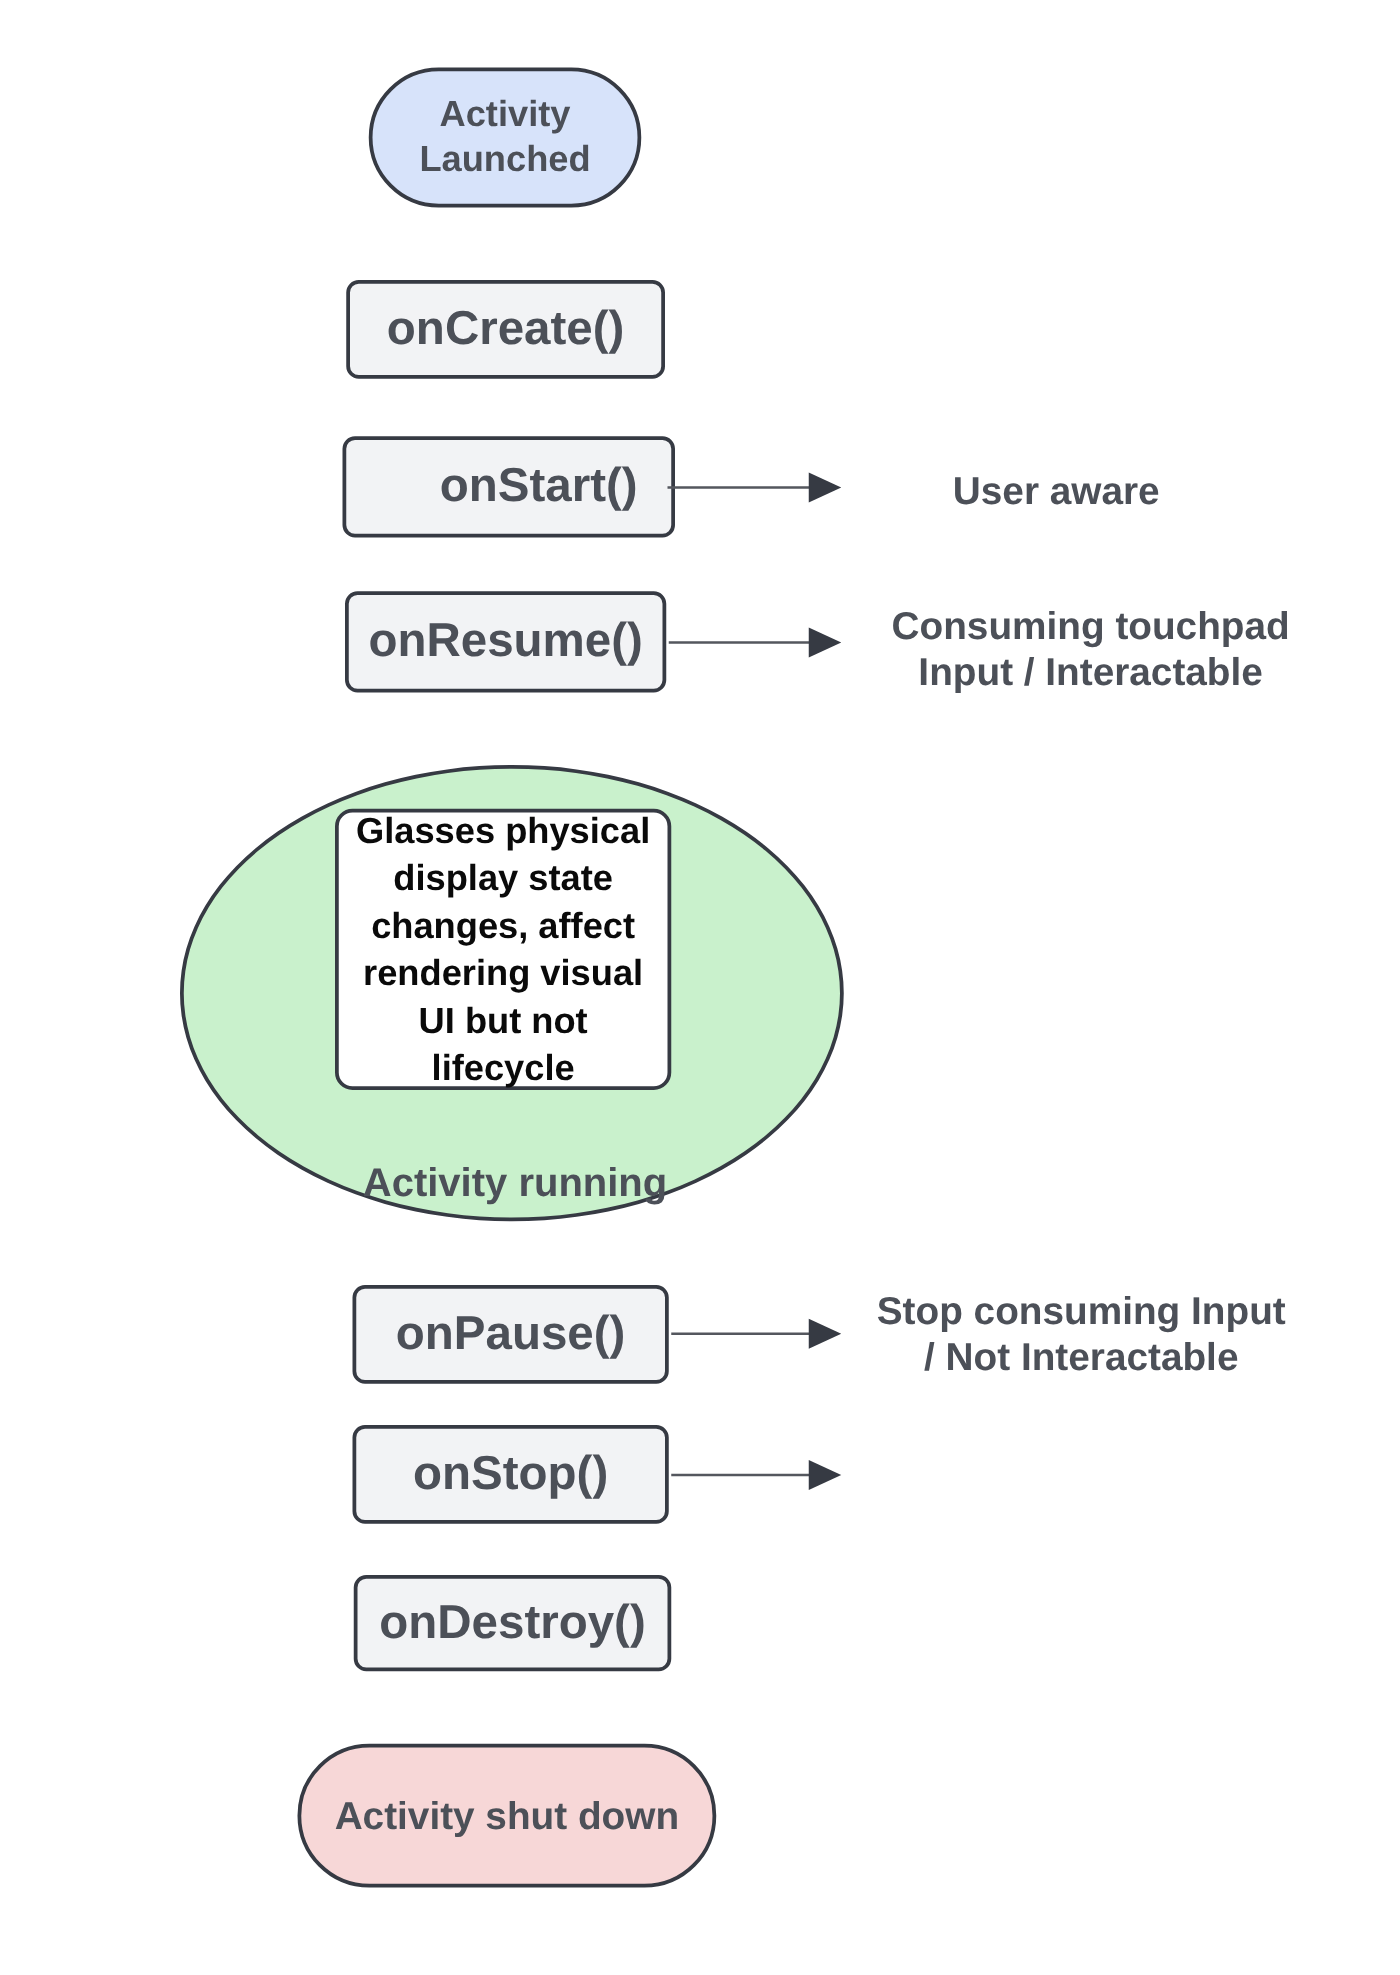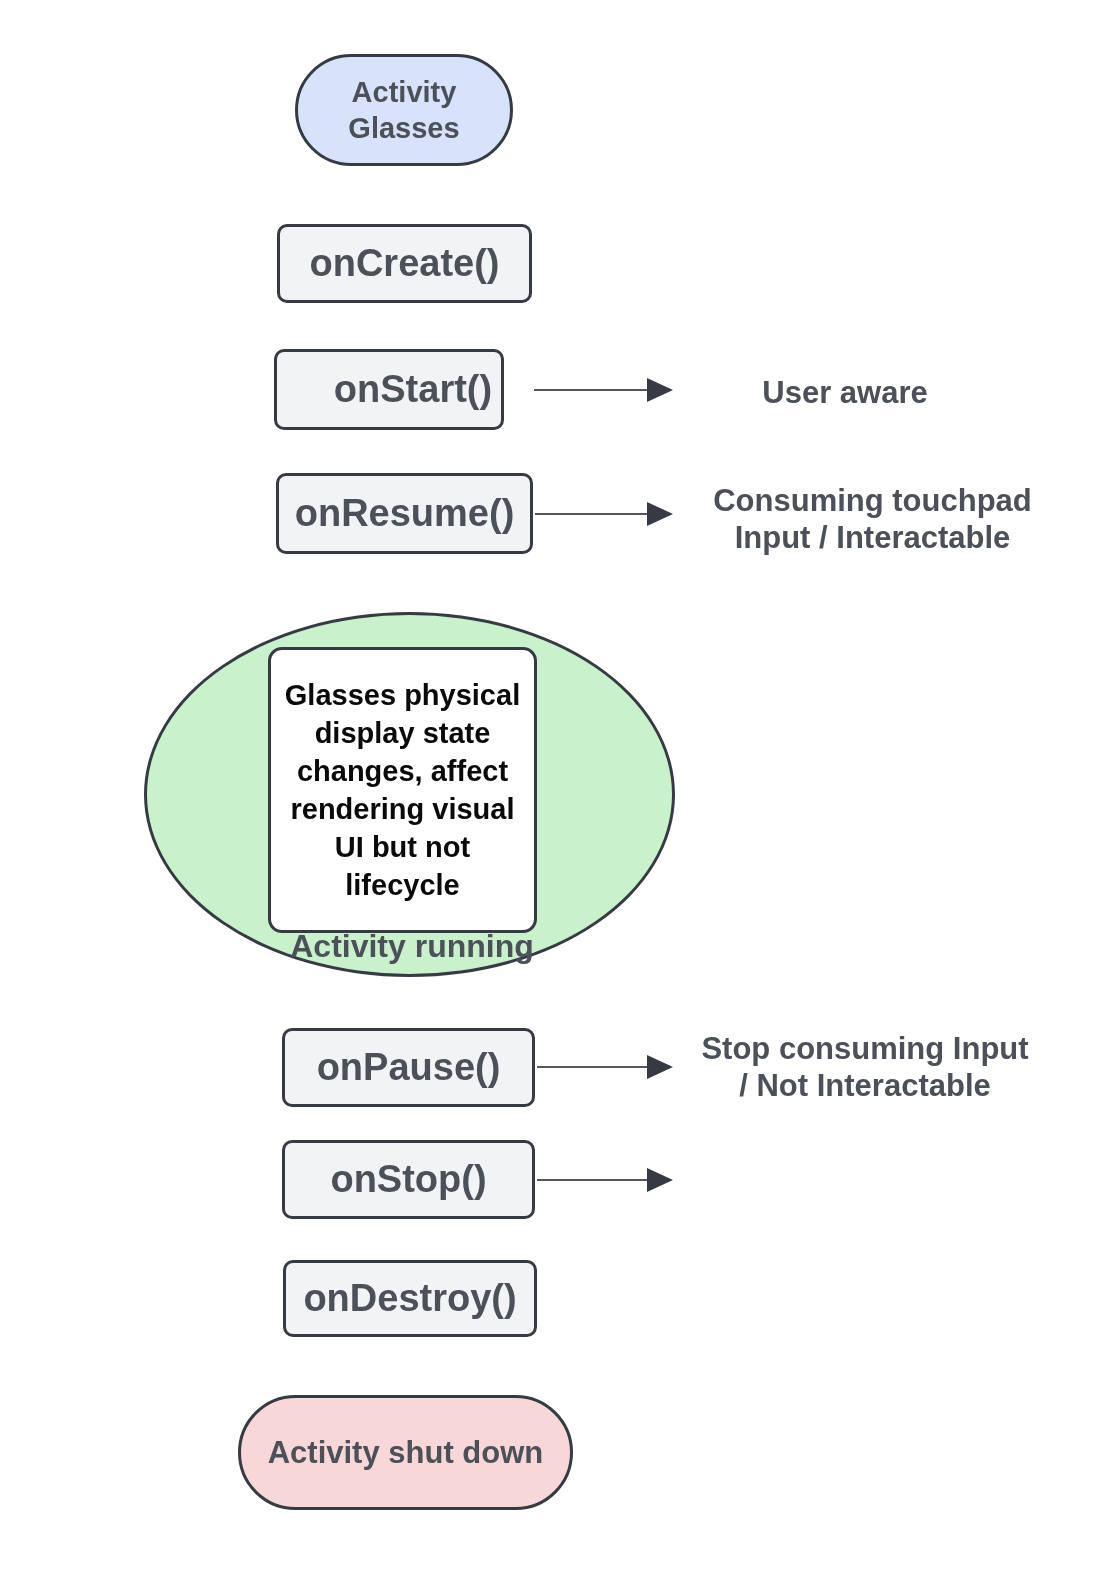--- a/index.html
+++ b/index.html
@@ -67,7 +67,7 @@
 
   <div class="node pill launched">
     <span class="multiline">Activity
-Glasses</span>
+Launched</span>
   </div>
 
   <div class="node cbox b-create">

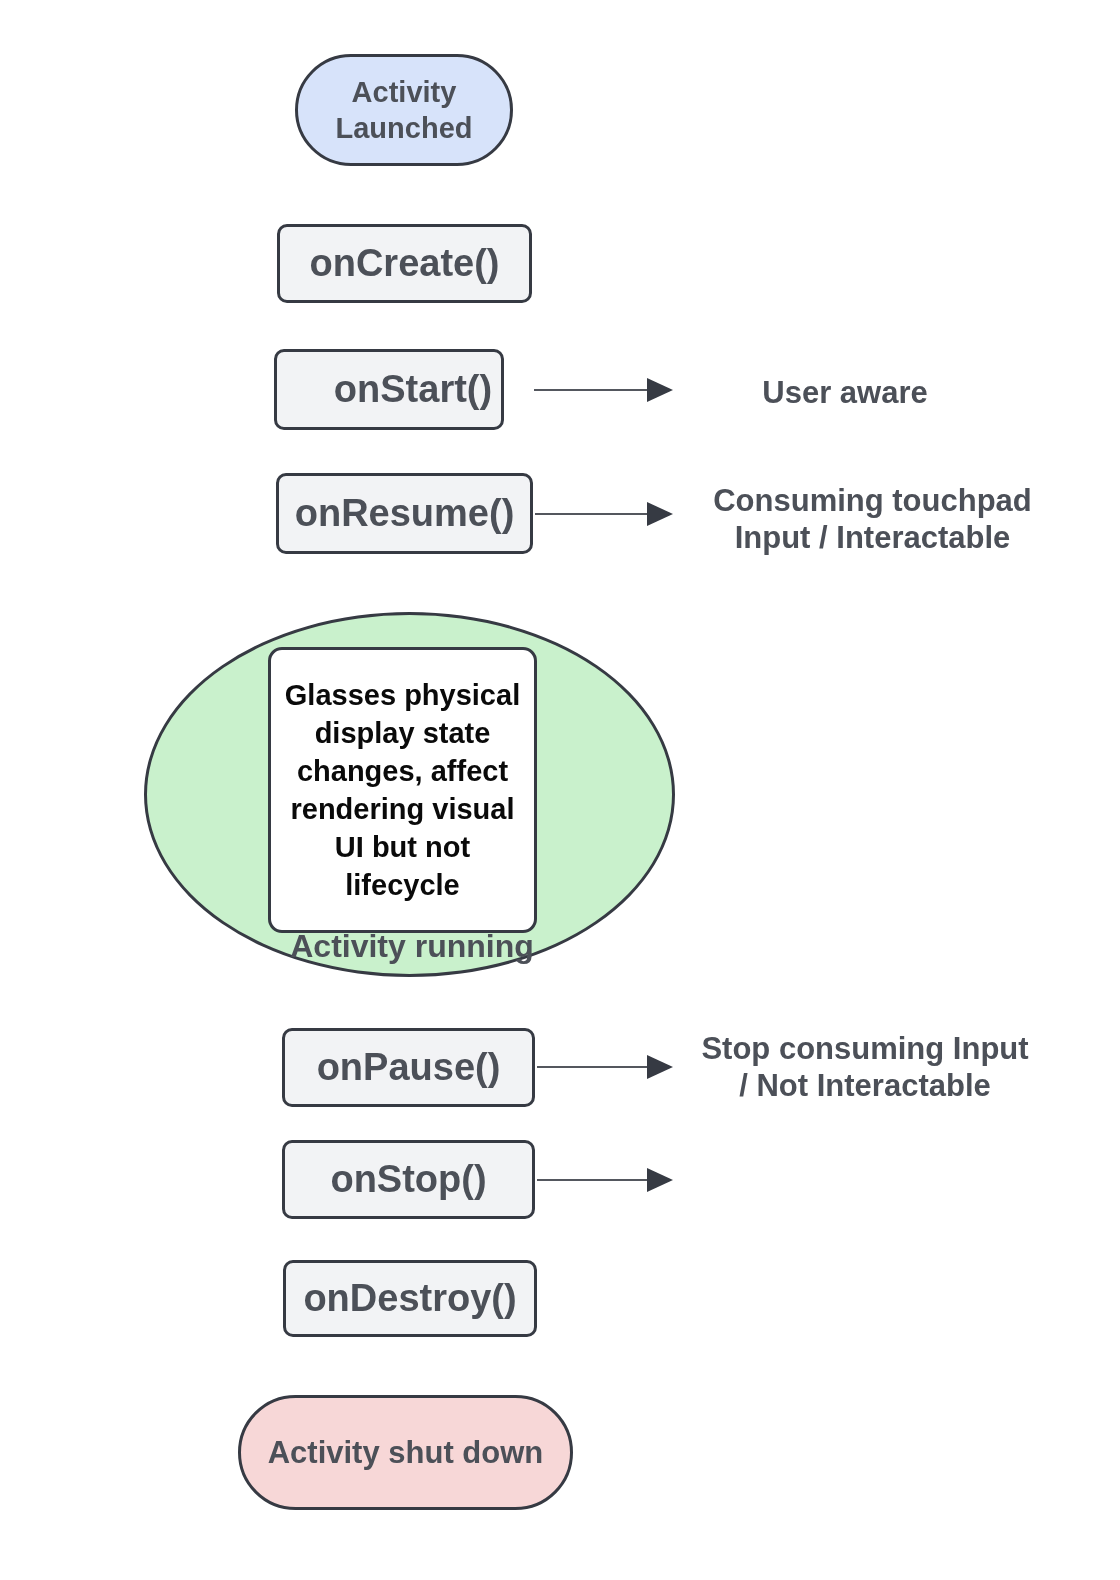--- a/index.html
+++ b/index.html
@@ -17,7 +17,7 @@
   .pill.shutdown{left:238px;top:1395px;width:335px;height:115px;background:var(--shutdown_fill);font-size:31px;}
   .cbox{background:var(--box_fill);border-radius:10px;font-size:38px;}
   .b-create{left:277px;top:224px;width:255px;height:79px;}
-  .b-start{left:274px;top:349px;width:230px;height:81px;padding-left:48px;}
+  .b-start{left:274px;top:349px;width:266px;height:81px;padding-left:48px;}
   .b-resume{left:276px;top:473px;width:257px;height:81px;}
   .b-pause{left:282px;top:1028px;width:253px;height:79px;text-align:center;}
   .b-stop{left:282px;top:1140px;width:253px;height:79px;}

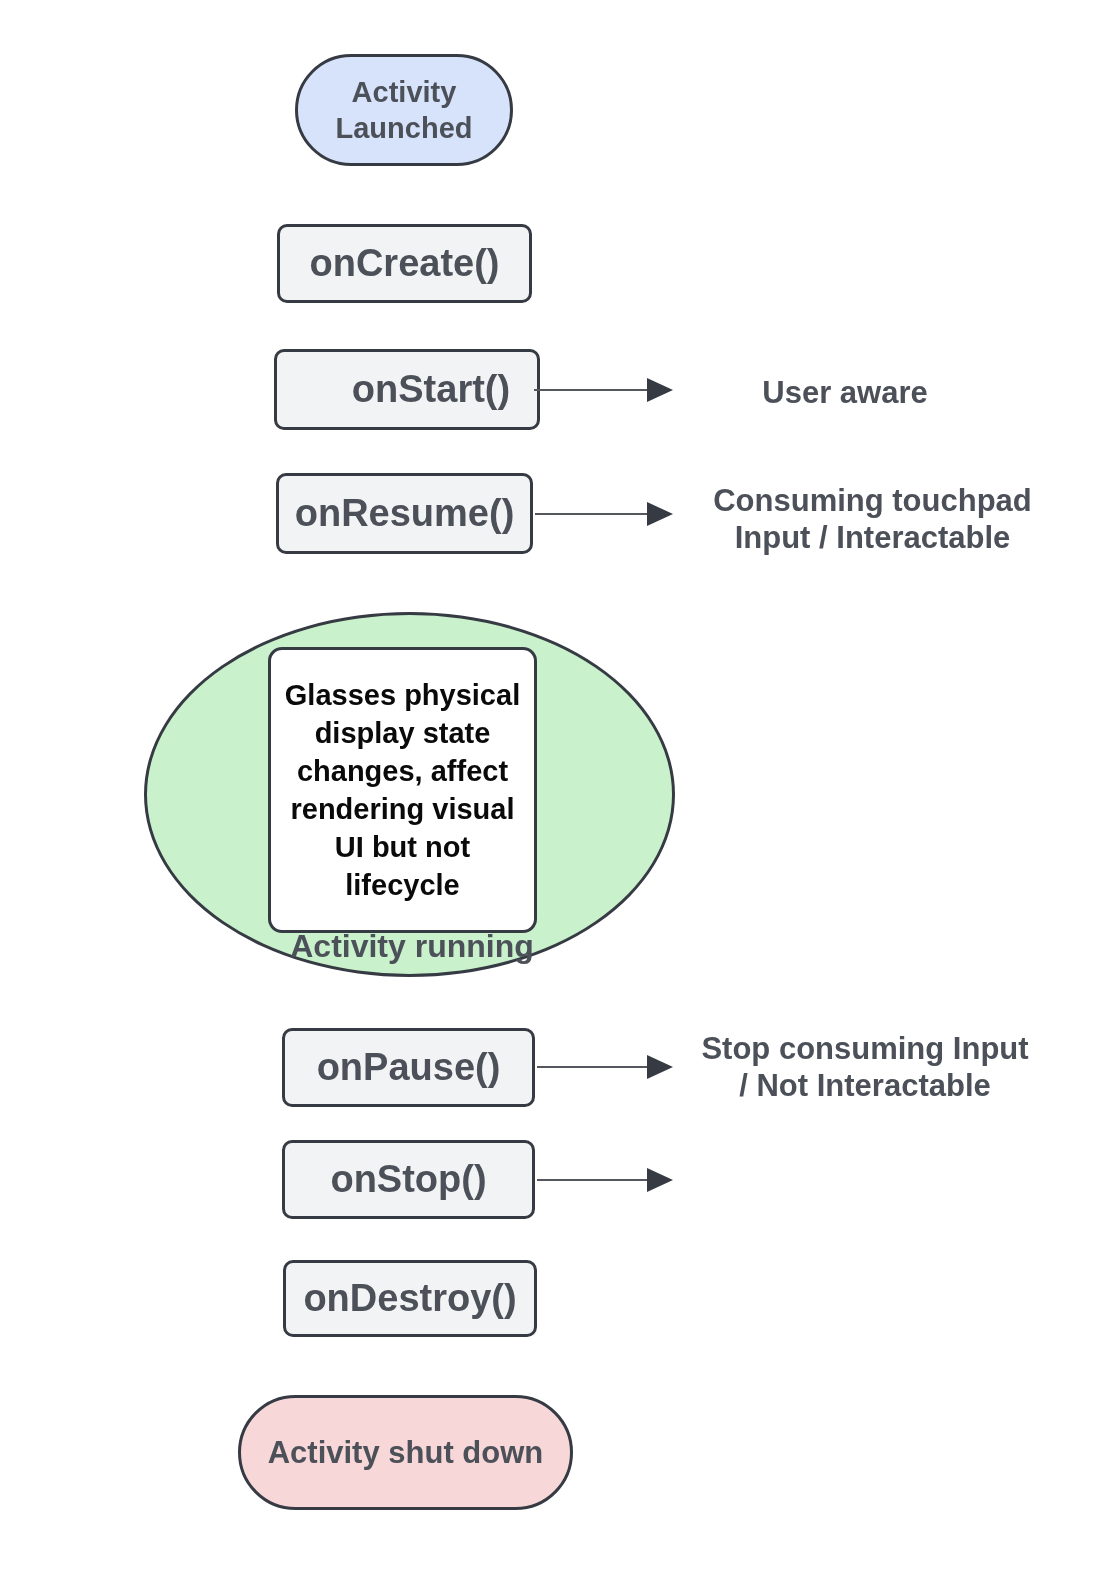--- a/index.html
+++ b/index.html
@@ -29,7 +29,7 @@
     box-sizing:border-box;
   }
   .note{
-    position:absolute;left:268px;top:647px;width:269px;height:286px;
+    position:absolute;left:268px;top:647px;width:269px;height:225px;
     background:#ffffff;border:3px solid var(--border);border-radius:14px;
     box-sizing:border-box;display:flex;align-items:center;justify-content:center;
     color:var(--note_text);font-size:29px;line-height:38px;text-align:center;

